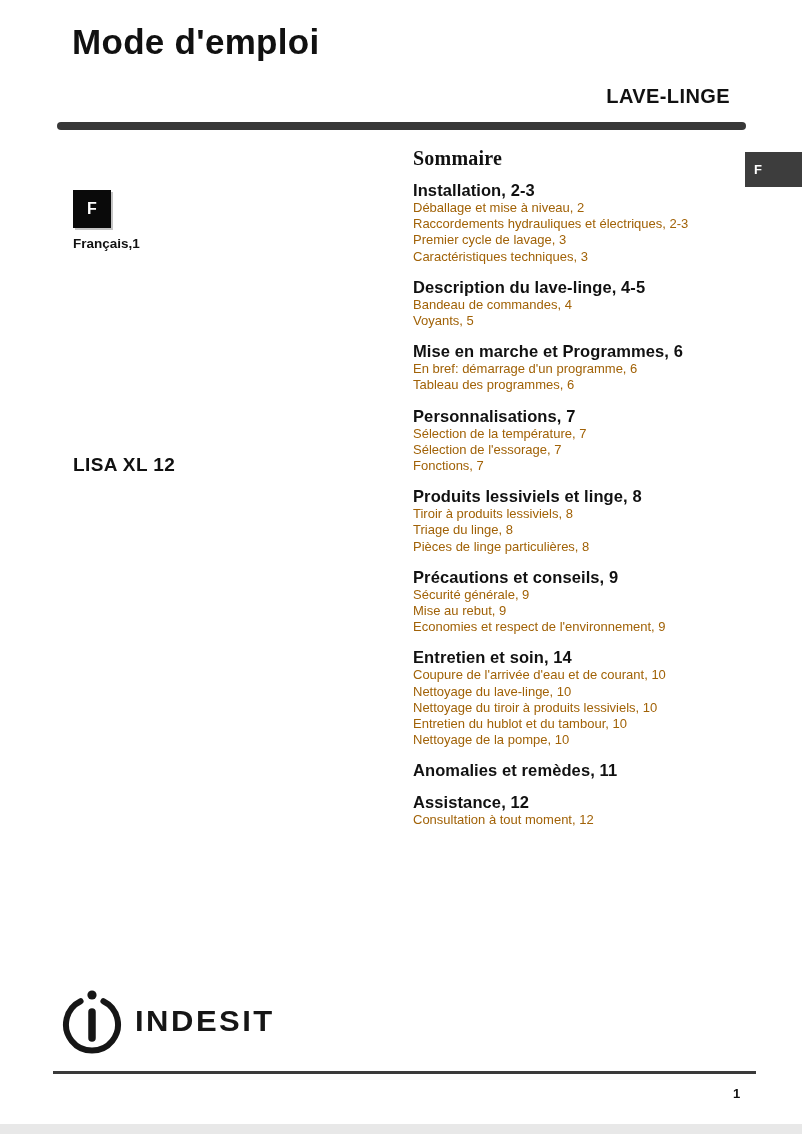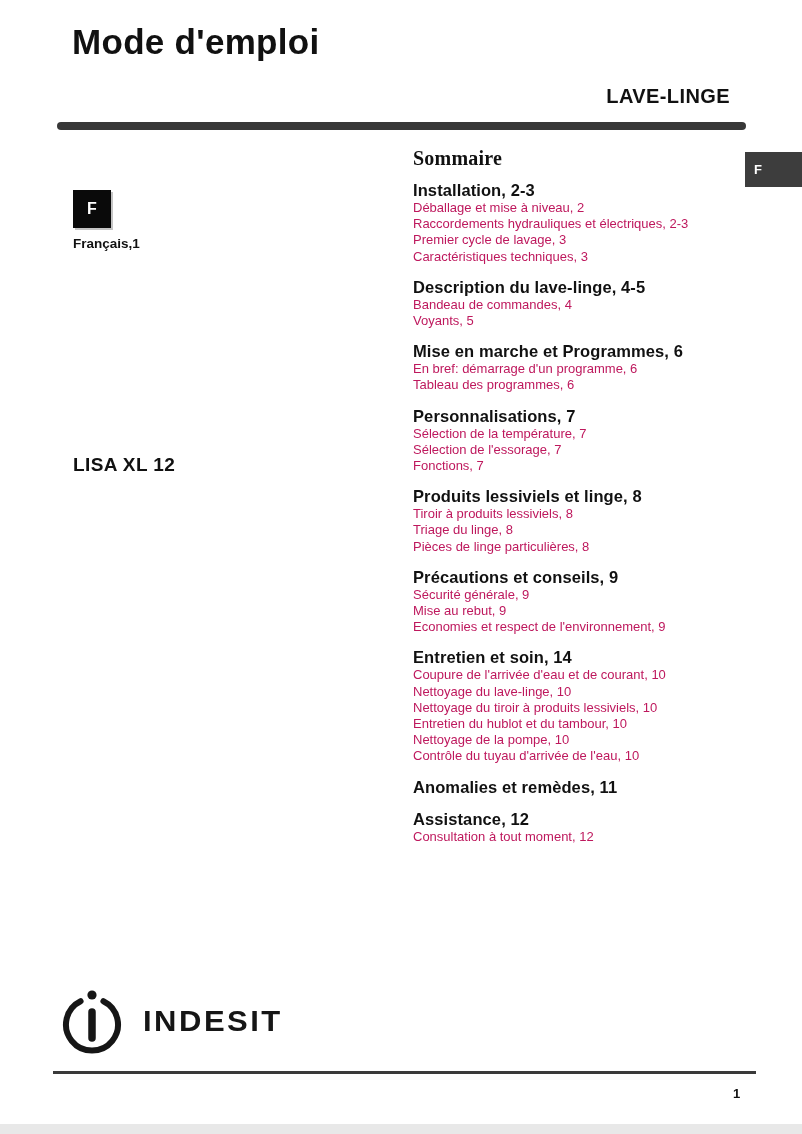--- a/index.html
+++ b/index.html
@@ -114,7 +114,7 @@
   .toc-item {
     font-size: 13px;
     line-height: 16.2px;
-    color: #be185d;
+    color: #a16207;
   }
 
   .brand-logo {

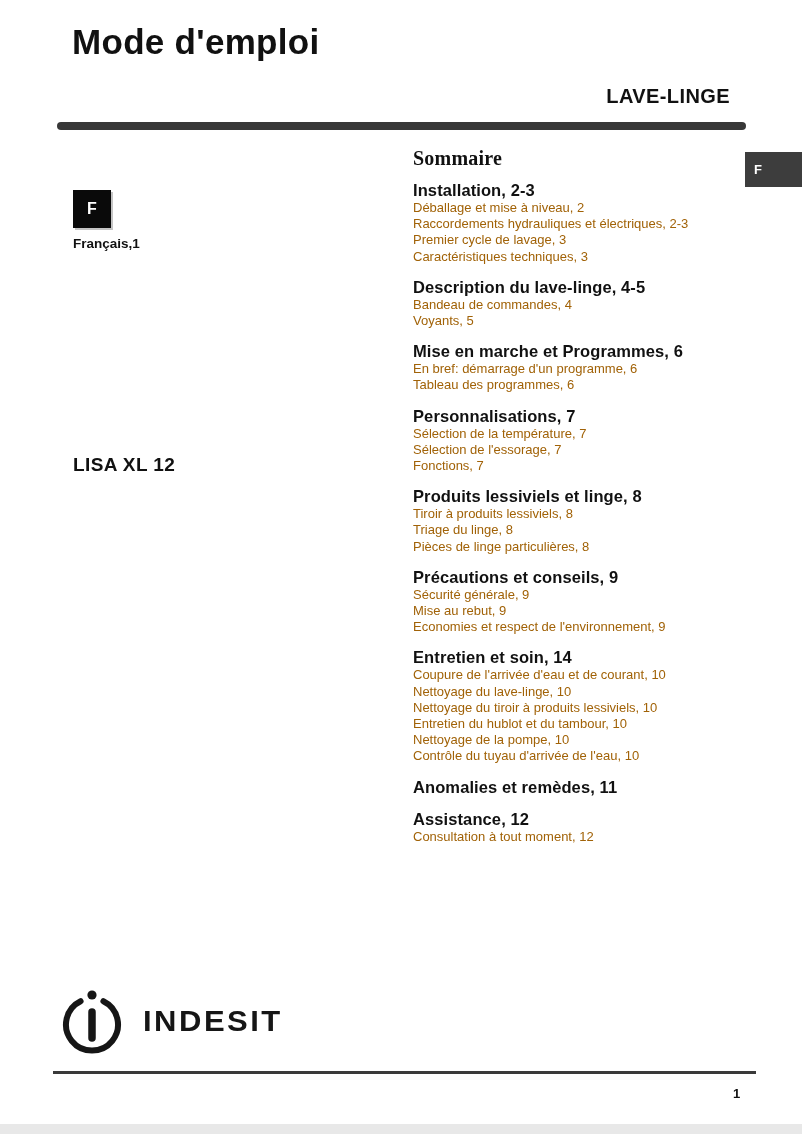--- a/index.html
+++ b/index.html
@@ -237,7 +237,6 @@
             <div class="toc-item">Nettoyage du tiroir à produits lessiviels, 10</div>
             <div class="toc-item">Entretien du hublot et du tambour, 10</div>
             <div class="toc-item">Nettoyage de la pompe, 10</div>
-            <div class="toc-item">Contrôle du tuyau d'arrivée de l'eau, 10</div>
           </div>
   </div>
 

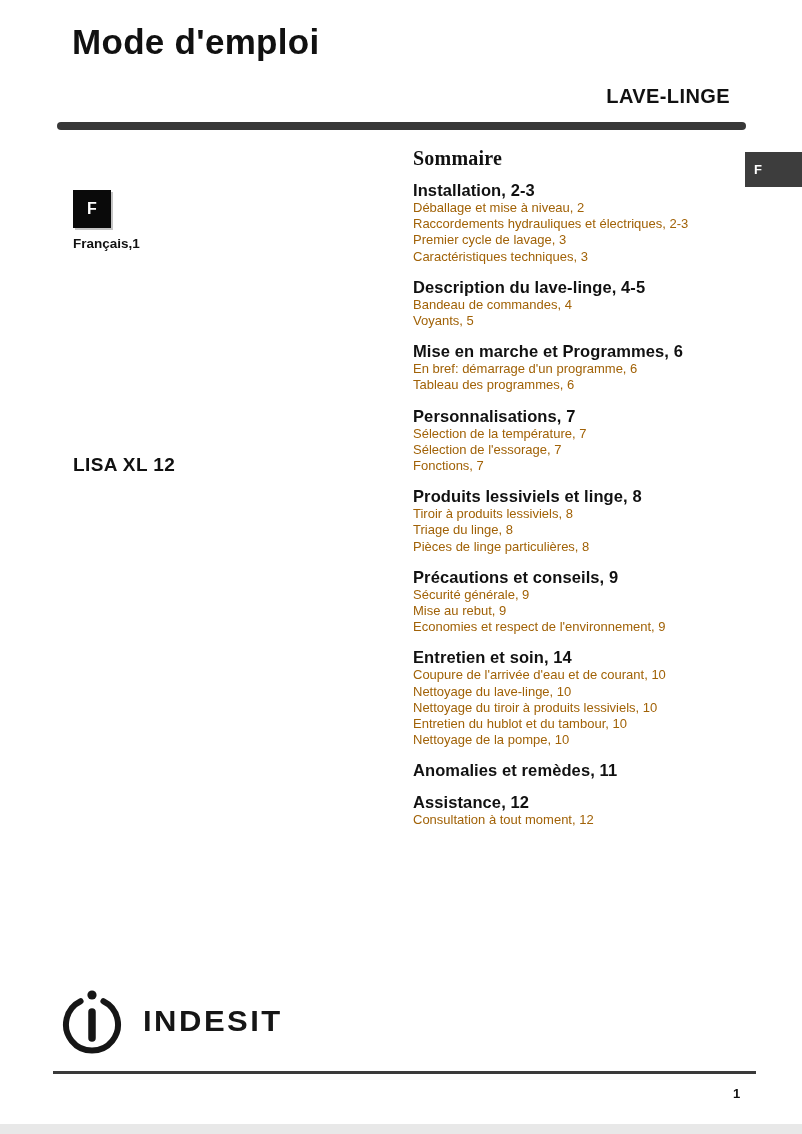--- a/index.html
+++ b/index.html
@@ -123,7 +123,7 @@
     top: 986px;
     display: flex;
     align-items: center;
-    gap: 16px;
+    gap: 8px;
   }
   .brand-text {
     font-size: 31px;

